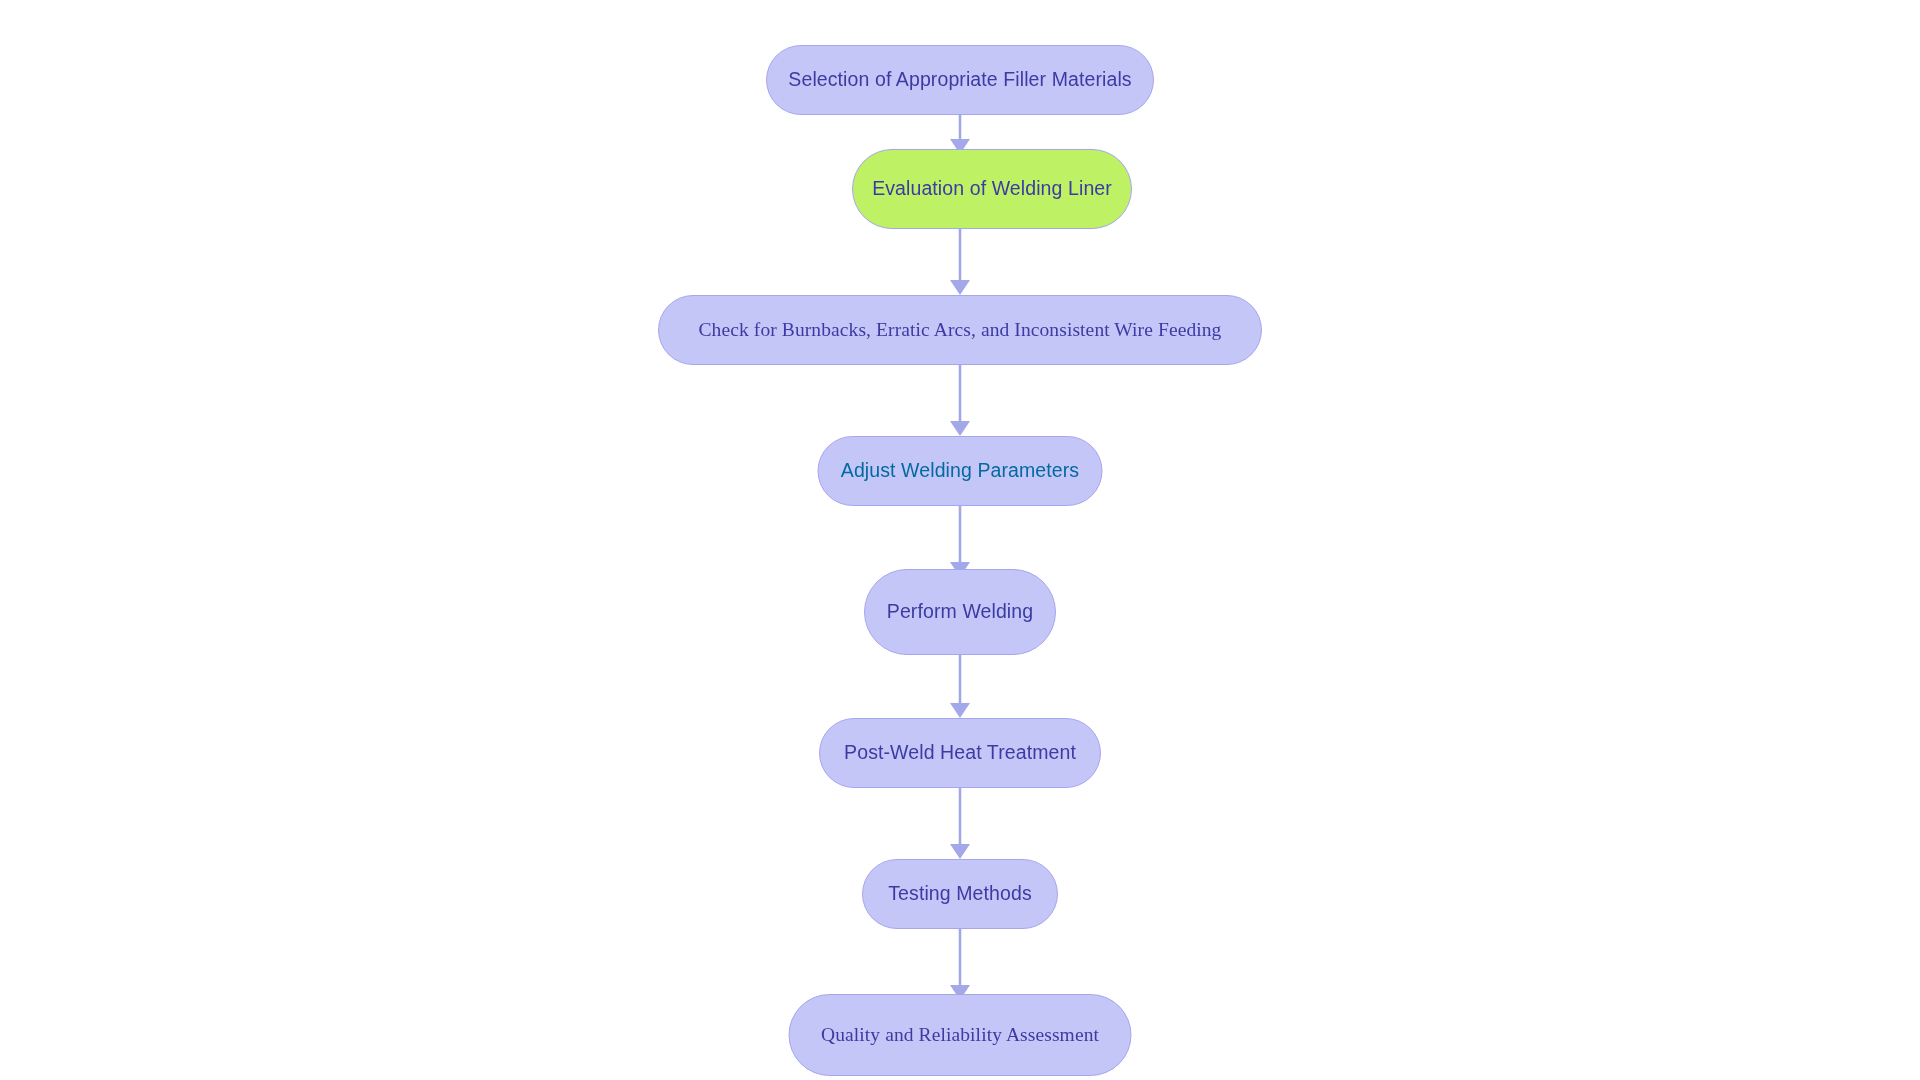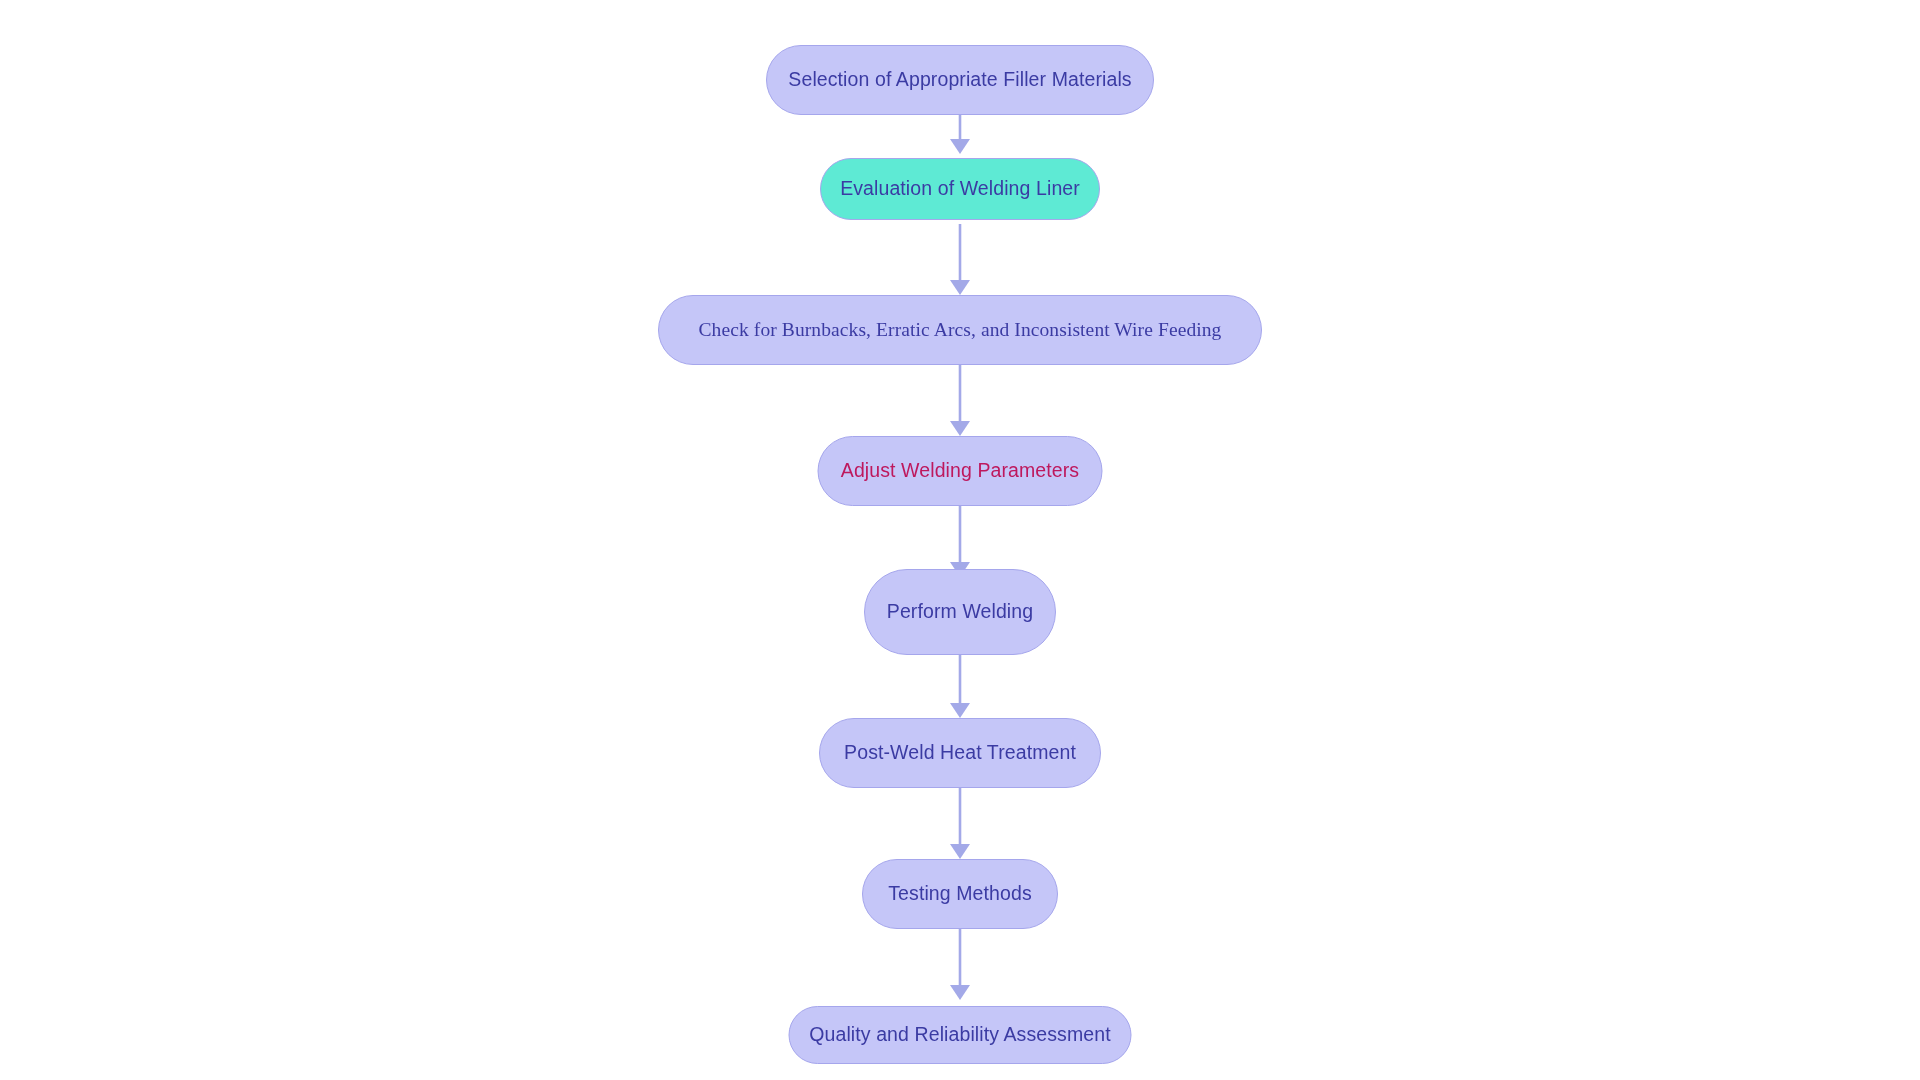--- a/index.html
+++ b/index.html
@@ -104,7 +104,7 @@
       <div class="flow-node" style="left: 960px; top: 48px; width: 388px; height: 70px; background: rgb(197, 198, 248); border-color: rgb(165, 166, 236); margin-top: 32px;">
         <span class="flow-node-label" style="color: rgb(59, 59, 163);">Selection of Appropriate Filler Materials</span>
       </div>
-      <div class="flow-node" style="left: 960px; top: 189px; width: 280px; height: 62px; background: #5eead4; border-color: rgb(165, 166, 236);">
+      <div class="flow-node" style="left: 992px; top: 189px; width: 280px; height: 80px; background: #bef264; border-color: rgb(165, 166, 236);">
         <span class="flow-node-label" style="color: rgb(59, 59, 163);">Evaluation of Welding Liner</span>
       </div>
       <div class="flow-node" style="left: 960px; top: 330px; width: 604px; height: 70px; background: rgb(197, 198, 248); border-color: rgb(165, 166, 236);">

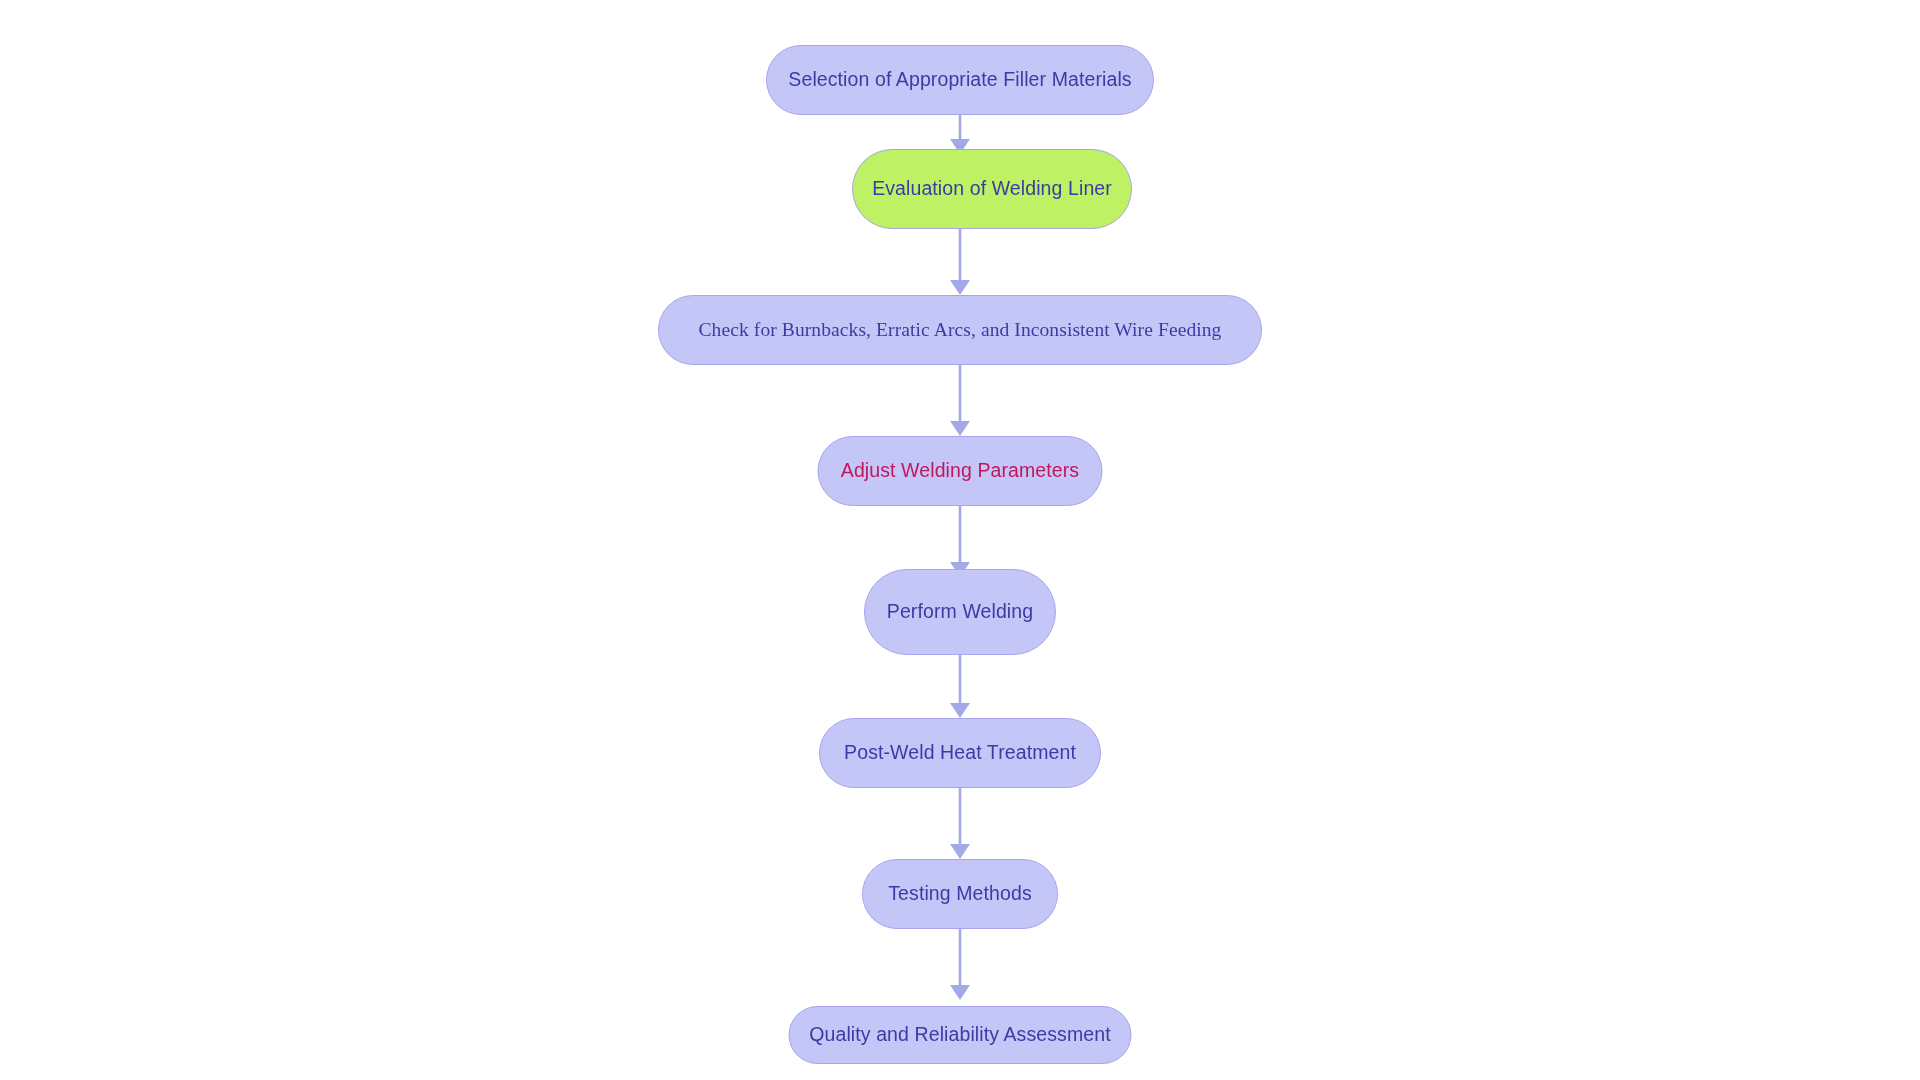--- a/index.html
+++ b/index.html
@@ -111,7 +111,7 @@
         <span class="flow-node-label" style="color: rgb(59, 59, 163); font-family: Liberation Serif, serif;">Check for Burnbacks, Erratic Arcs, and Inconsistent Wire Feeding</span>
       </div>
       <div class="flow-node" style="left: 960px; top: 471px; width: 285px; height: 70px; background: rgb(197, 198, 248); border-color: rgb(165, 166, 236);">
-        <span class="flow-node-label" style="color: #be185d;">Adjust Welding Parameters</span>
+        <span class="flow-node-label" style="color: #0369a1;">Adjust Welding Parameters</span>
       </div>
       <div class="flow-node" style="left: 960px; top: 612px; width: 192px; height: 86px; background: rgb(197, 198, 248); border-color: rgb(165, 166, 236);">
         <span class="flow-node-label" style="color: rgb(59, 59, 163);">Perform Welding</span>

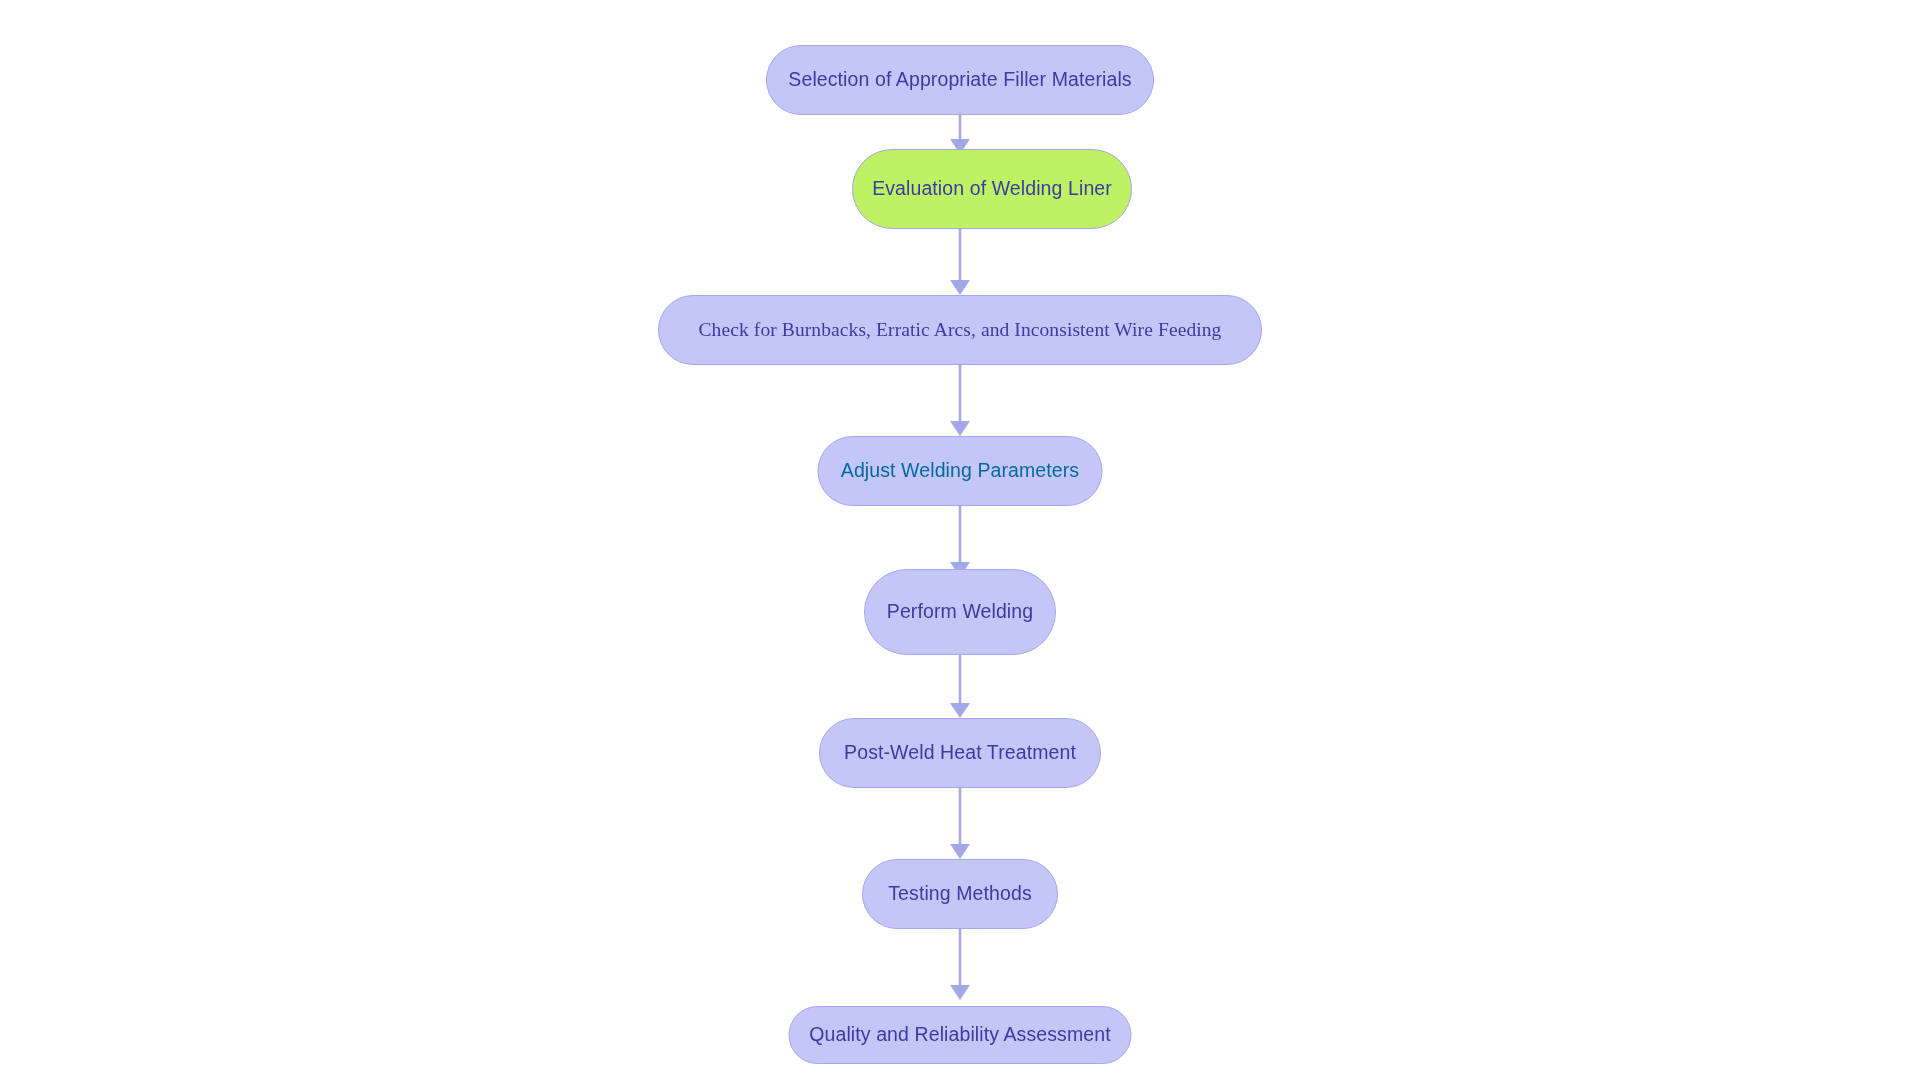--- a/index.html
+++ b/index.html
@@ -122,7 +122,7 @@
       <div class="flow-node" style="left: 960px; top: 753px; width: 282px; height: 70px; background: rgb(197, 198, 248); border-color: rgb(165, 166, 236);">
         <span class="flow-node-label" style="color: rgb(59, 59, 163);">Post-Weld Heat Treatment</span>
       </div>
-      <div class="flow-node" style="left: 960px; top: 1035px; width: 343px; height: 58px; background: rgb(197, 198, 248); border-color: rgb(165, 166, 236);">
+      <div class="flow-node" style="left: 960px; top: 1035px; width: 343px; height: 82px; background: rgb(197, 198, 248); border-color: rgb(165, 166, 236); font-family: Liberation Serif, serif;">
         <span class="flow-node-label" style="color: rgb(59, 59, 163);">Quality and Reliability Assessment</span>
       </div>
     </div>

